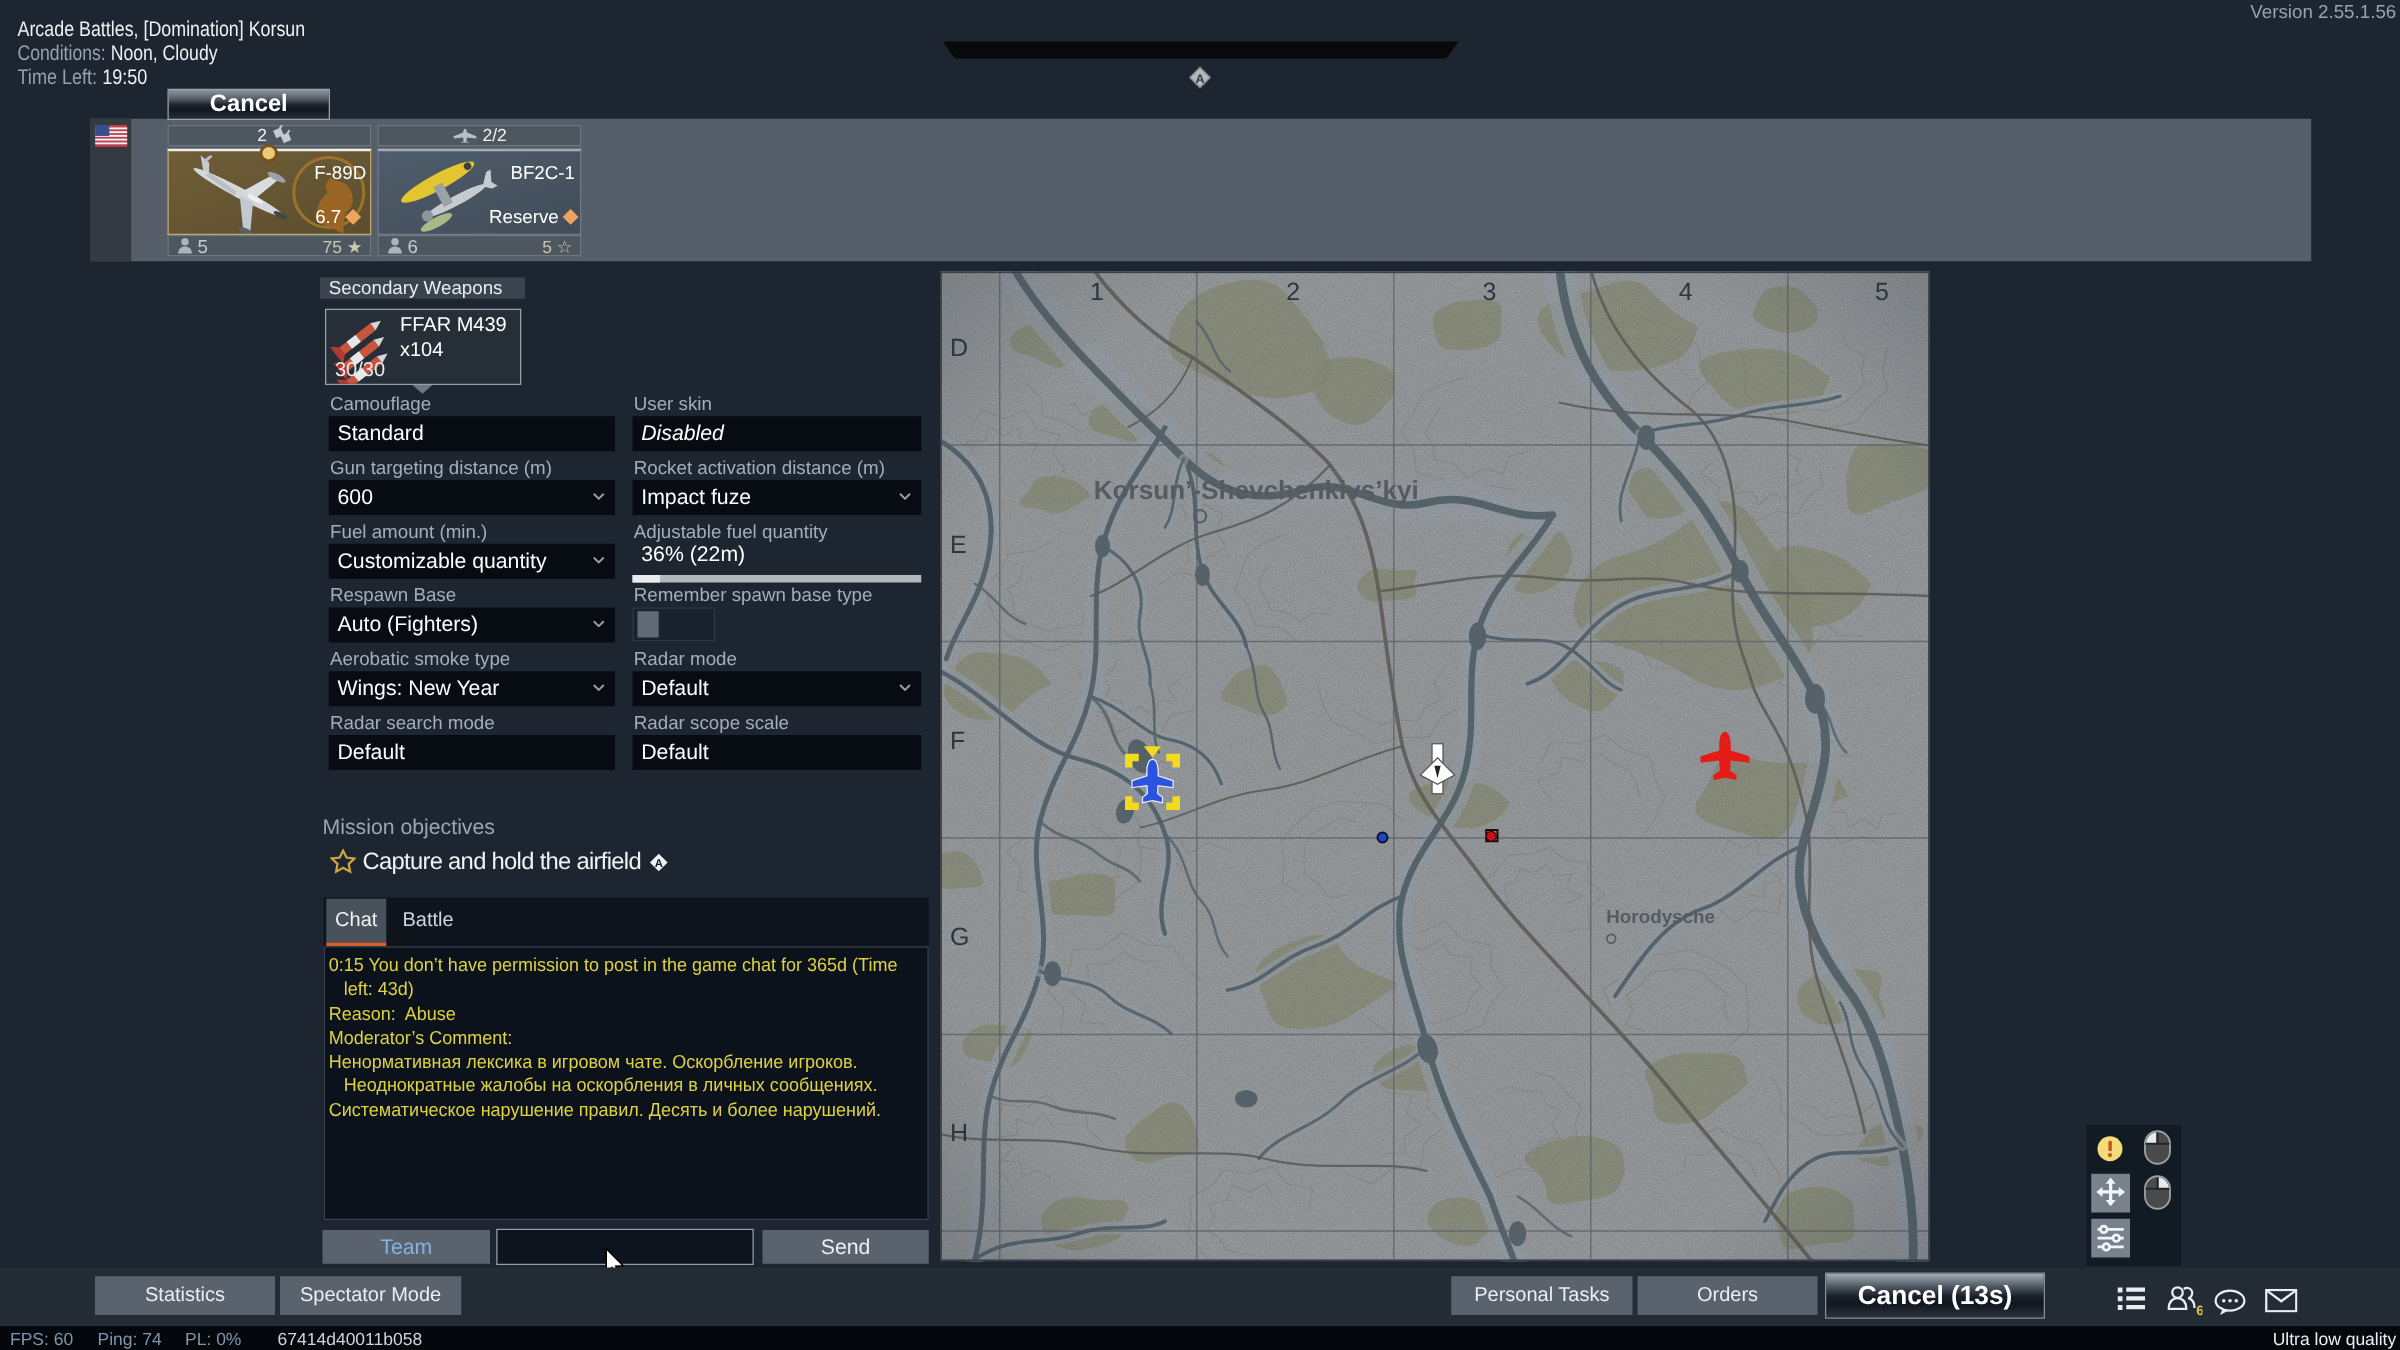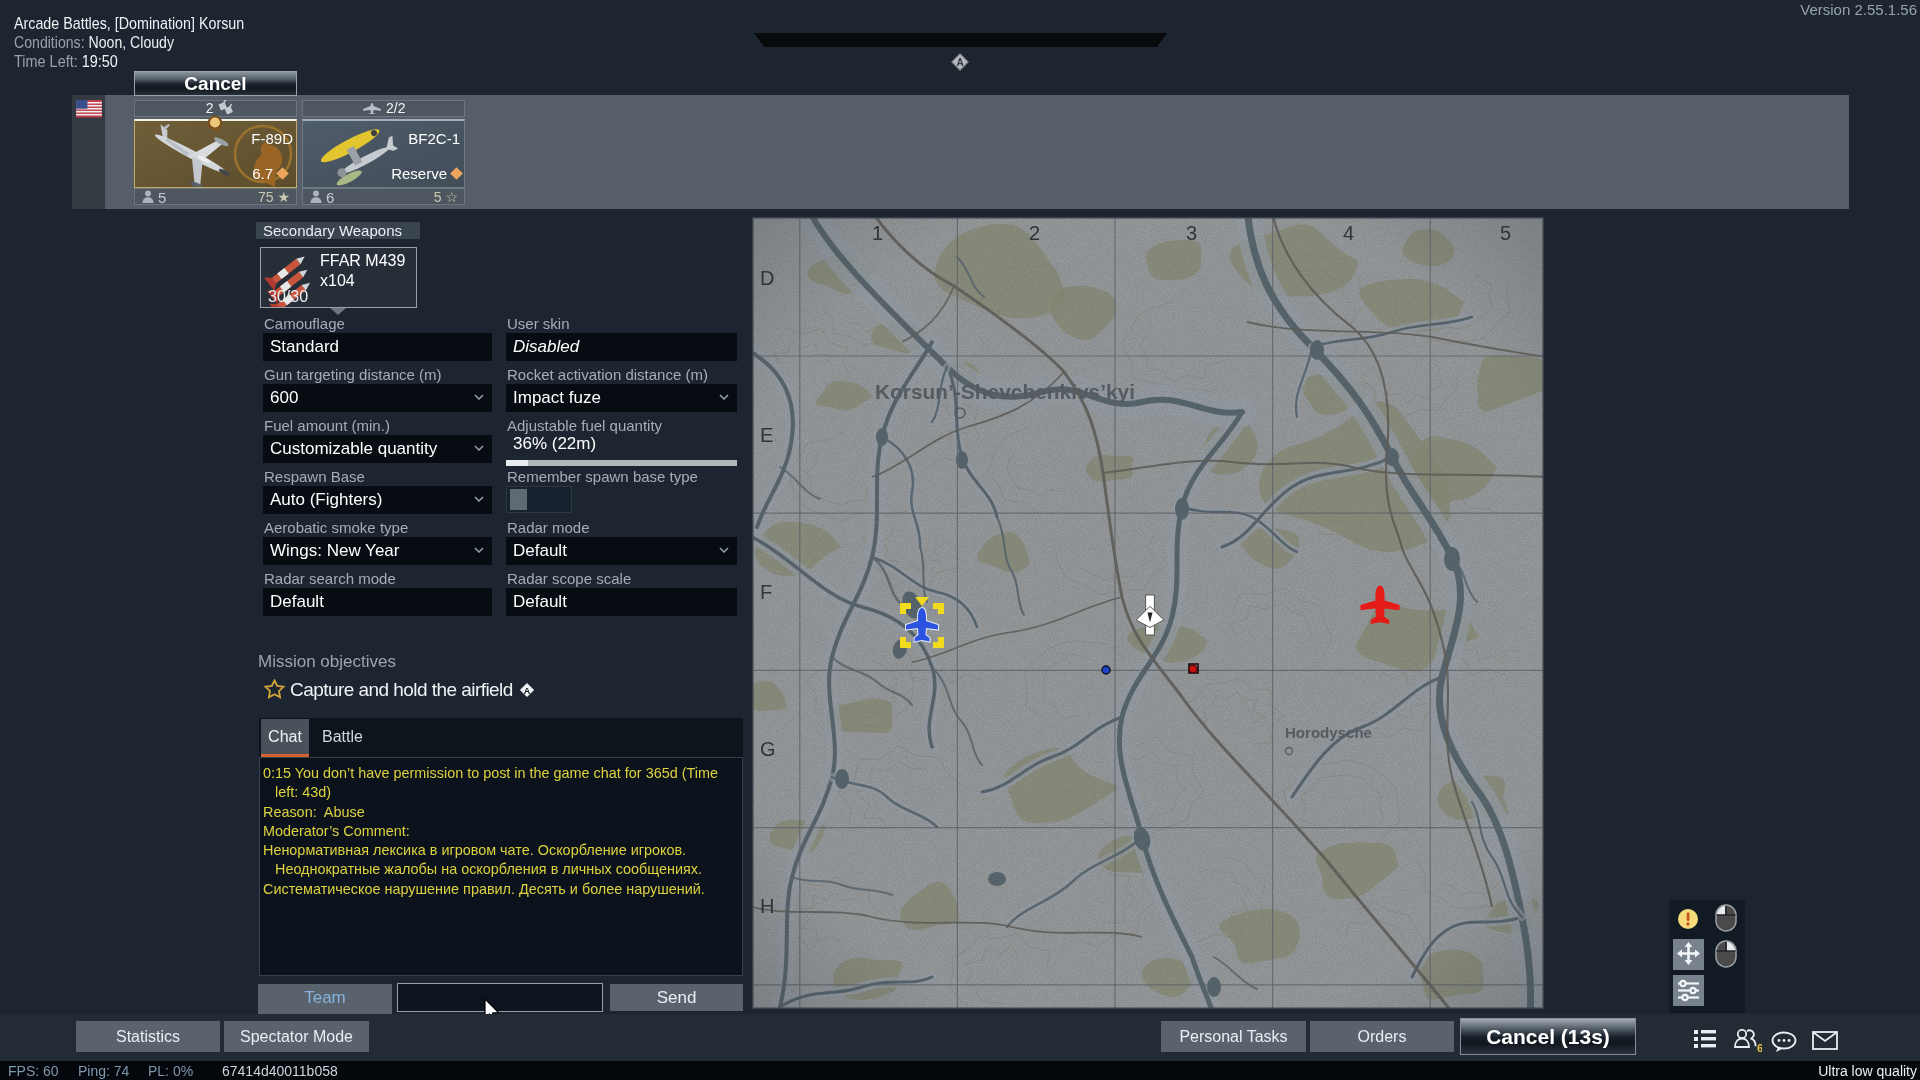--- a/index.html
+++ b/index.html
@@ -126,7 +126,7 @@
   <div class="abs" style="left:326px; top:189px; color:#c3ccd4; font-size:15px;">6</div>
   <div class="abs" style="left:398px; top:189px; width:60px; text-align:right; color:#c9c8b0; font-size:14px;">5 ☆</div>
 
-  <div class="abs" style="left:134px; top:71px; width:163px; height:25px; border:1px solid #9aa3ac;
+  <div class="abs" style="left:134px; top:71px; width:130px; height:25px; border:1px solid #9aa3ac;
       background:linear-gradient(#8b959e,#57616b 30%,#1c242e 52%,#12181f 70%,#272f38);
       color:#fff; font-size:19px; font-weight:bold; text-align:center; line-height:24px;">Cancel</div>
 

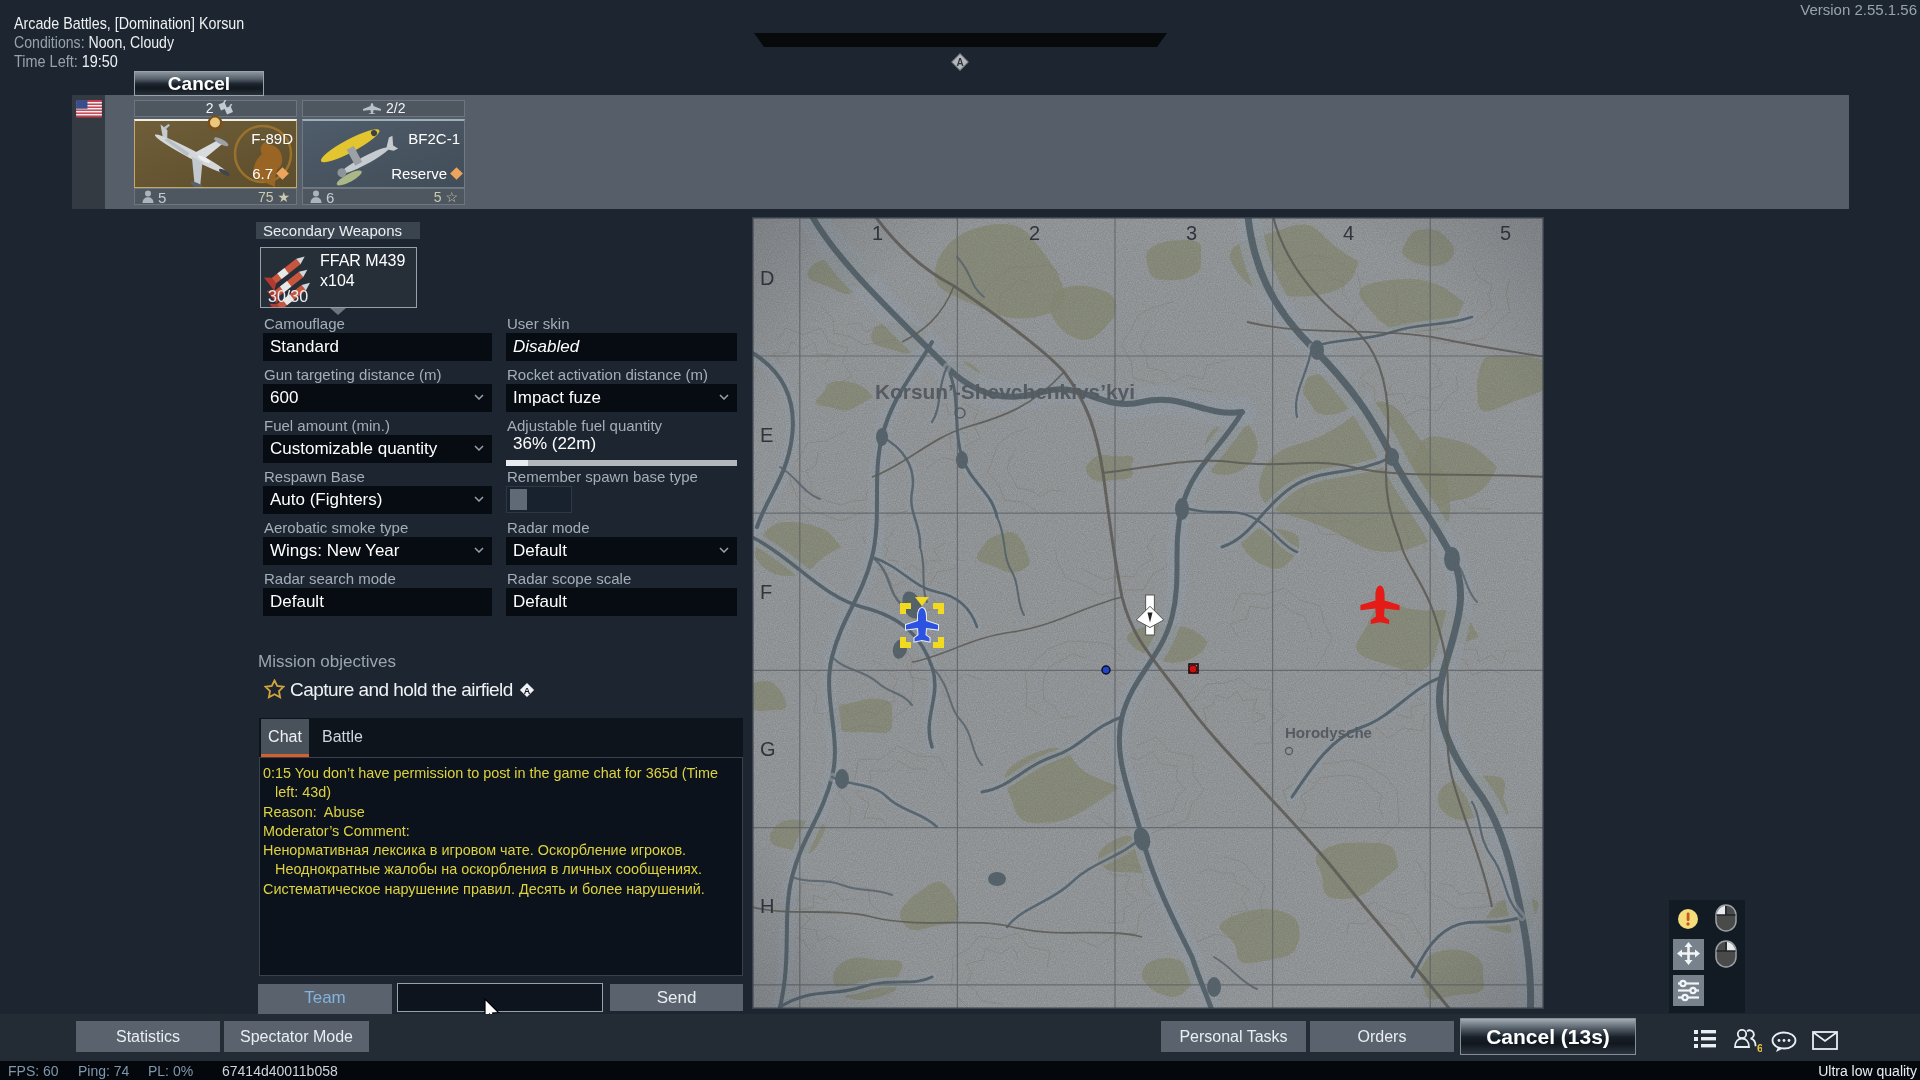--- a/index.html
+++ b/index.html
@@ -221,7 +221,7 @@
   <div class="abs" style="left:259px; top:757px; width:484px; height:219px; background:#0c121b; border:1px solid #39424c;"></div>
   <div class="abs" style="left:263px; top:763px; width:496px; color:#ddd23f; font-size:15px; line-height:19.3px; transform:scaleX(0.96); transform-origin:0 0;">0:15 You don’t have permission to post in the game chat for 365d (Time<br>&nbsp;&nbsp;&nbsp;left: 43d)<br>Reason:&nbsp; Abuse<br>Moderator’s Comment:<br>Ненормативная лексика в игровом чате. Оскорбление игроков.<br>&nbsp;&nbsp;&nbsp;Неоднократные жалобы на оскорбления в личных сообщениях.<br>Систематическое нарушение правил. Десять и более нарушений.</div>
 
-  <div class="btn" style="left:258px; top:984px; width:134px; height:37px; line-height:27px; color:#84b3df; font-size:17px;">Team</div>
+  <div class="btn" style="left:258px; top:984px; width:134px; height:27px; line-height:27px; color:#84b3df; font-size:17px;">Team</div>
   <div class="abs" style="left:397px; top:983px; width:206px; height:29px; background:#0d141e; border:1px solid #97a1aa;"></div>
   <div class="btn" style="left:610px; top:984px; width:133px; height:27px; line-height:27px; font-size:17px;">Send</div>
 

